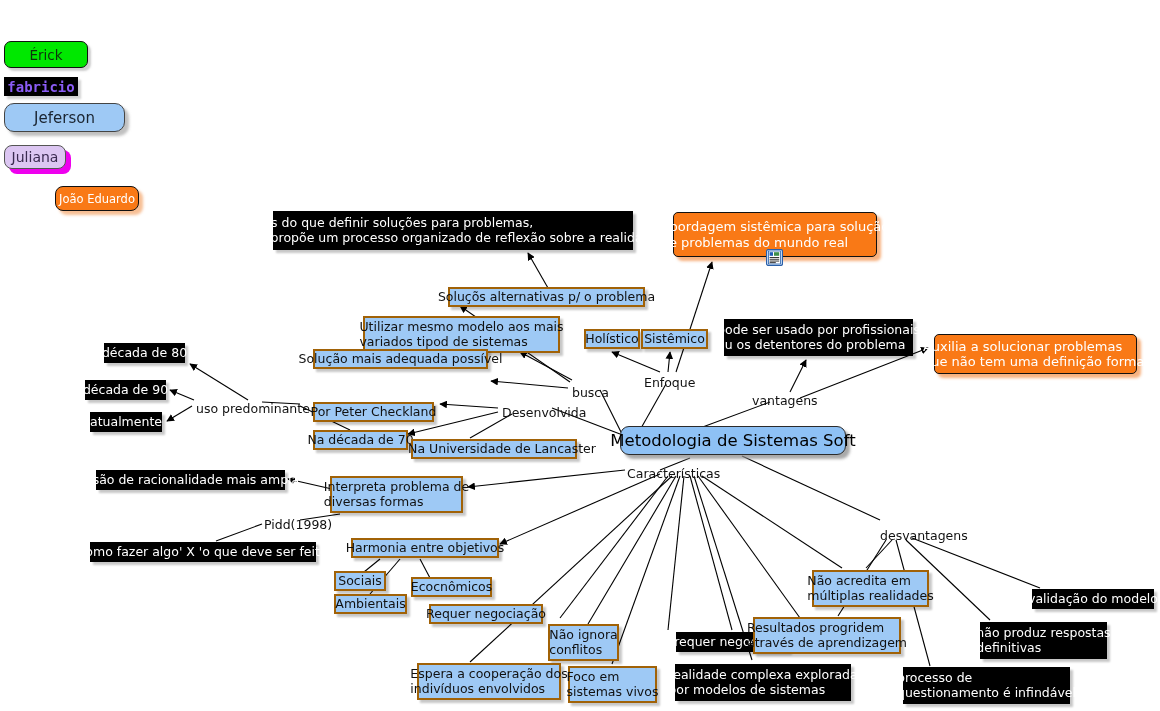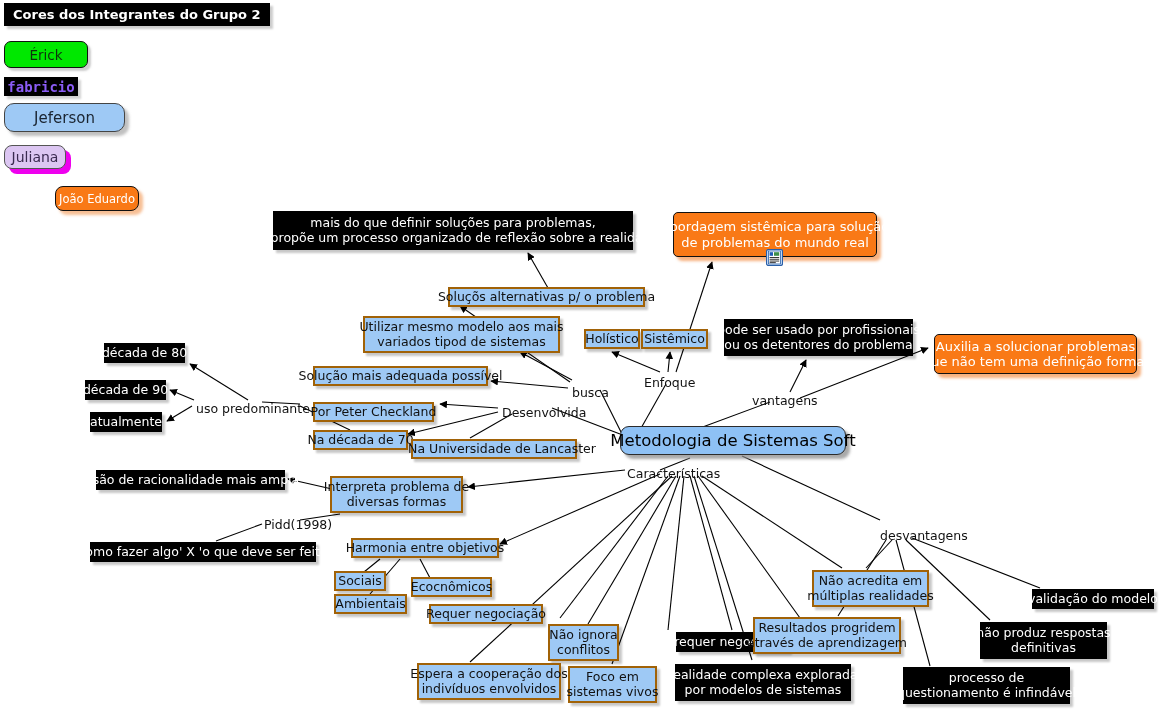--- a/index.html
+++ b/index.html
@@ -225,7 +225,6 @@
     </g>
   </svg>
 
-  <div class="legend-title" style="left:4px; top:3px;">Cores dos Integrantes do Grupo 2</div>
 
   <div class="lg lg-erick" style="left:4px; top:41px; width:84px; height:27px;">Érick</div>
   <div class="lg lg-fabricio" style="left:4px; top:77px; width:74px; height:19px;">fabricio</div>

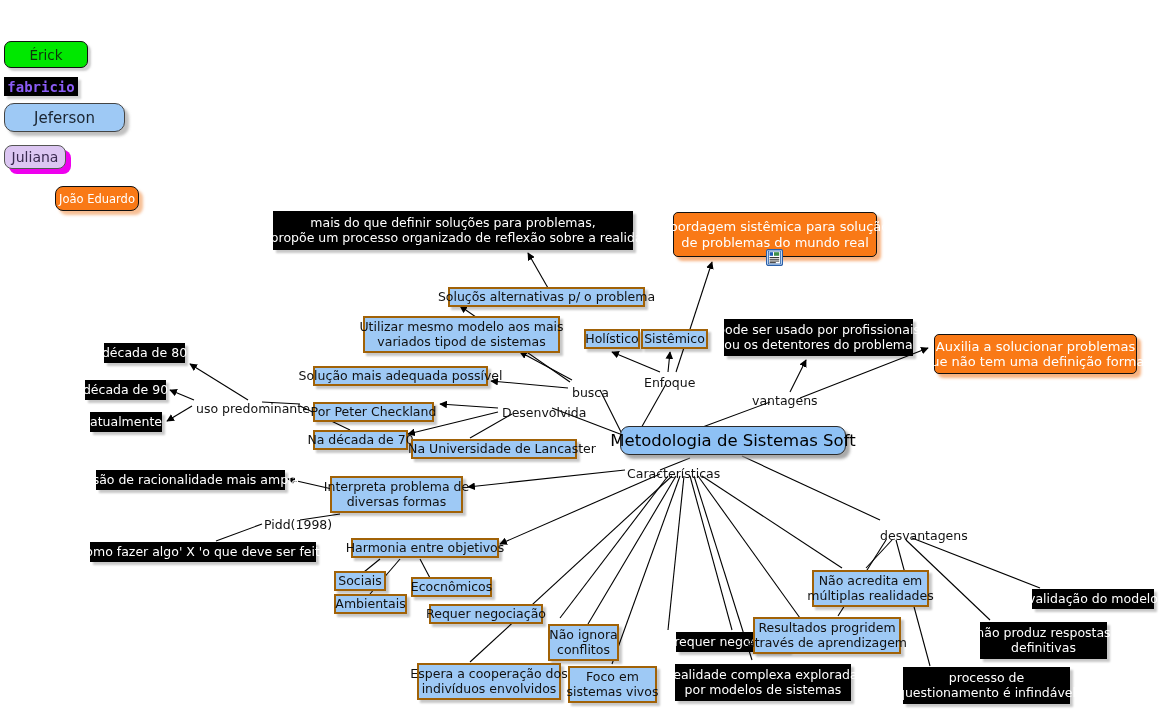--- a/index.html
+++ b/index.html
@@ -30,7 +30,7 @@
     display: flex;
     align-items: center;
     justify-content: center;
-    text-align: center;
+    text-align: left;
     line-height: 1.18;
     white-space: pre;
     z-index: 5;

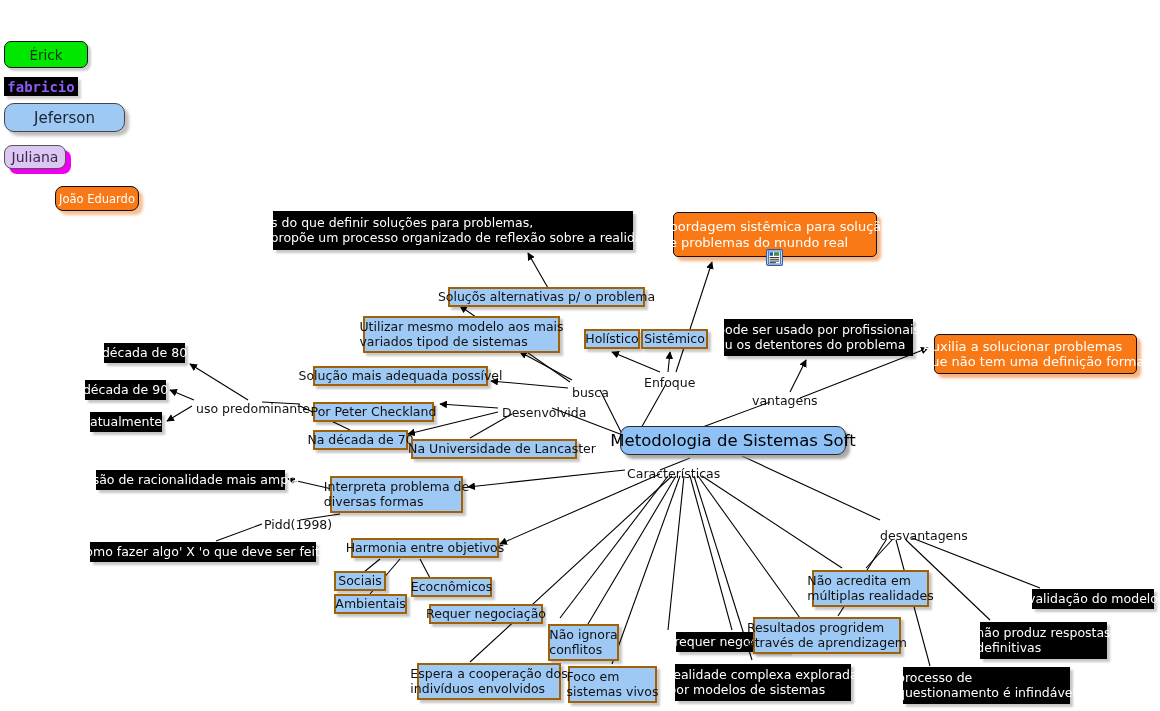--- a/index.html
+++ b/index.html
@@ -250,7 +250,7 @@
       <div class="node n-black" style="left: 104px; top: 343px; width: 81px; height: 20px;">década de 80</div>
       <div class="node n-black" style="left: 85px; top: 380px; width: 81px; height: 20px;">década de 90</div>
       <div class="node n-black" style="left: 90px; top: 412px; width: 72px; height: 20px;">atualmente</div>
-      <div class="node n-blue" style="left: 313px; top: 349px; width: 175px; height: 20px; margin-top: 17px;">Solução mais adequada possível</div>
+      <div class="node n-blue" style="left: 313px; top: 349px; width: 175px; height: 20px;">Solução mais adequada possível</div>
       <div class="node n-blue" style="left: 313px; top: 402px; width: 121px; height: 20px;">Por Peter Checkland</div>
       <div class="node n-blue" style="left: 313px; top: 430px; width: 95px; height: 20px;">Na década de 70</div>
       <div class="node n-blue" style="left: 411px; top: 439px; width: 166px; height: 20px; padding-left: 23px;">Na Universidade de Lancaster</div>

